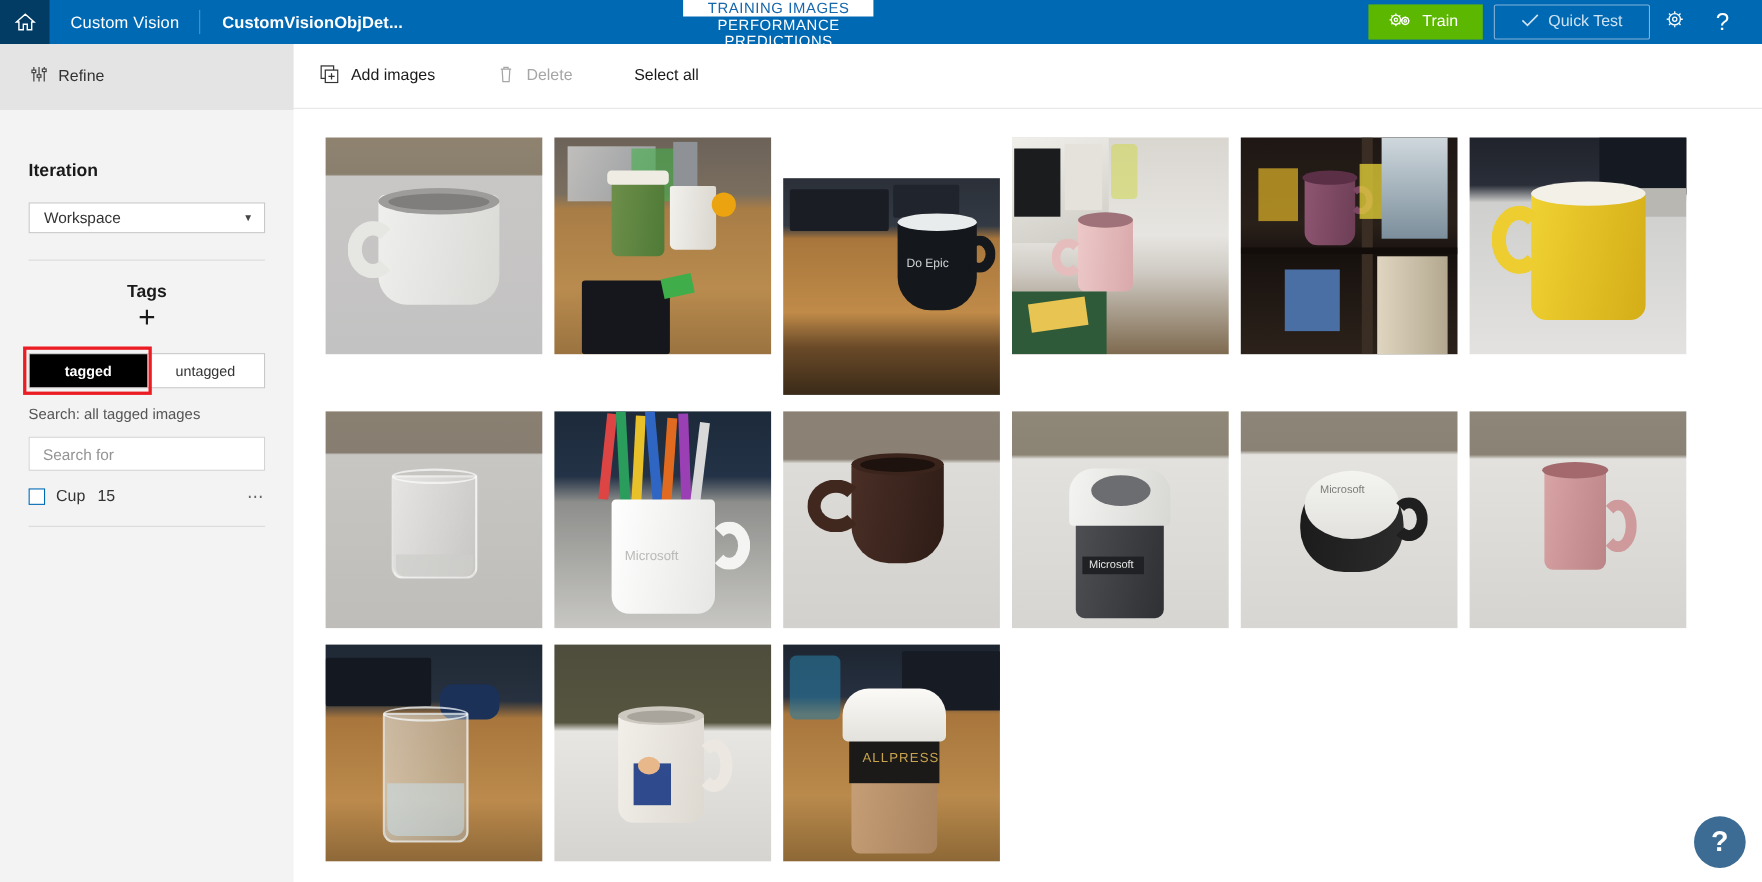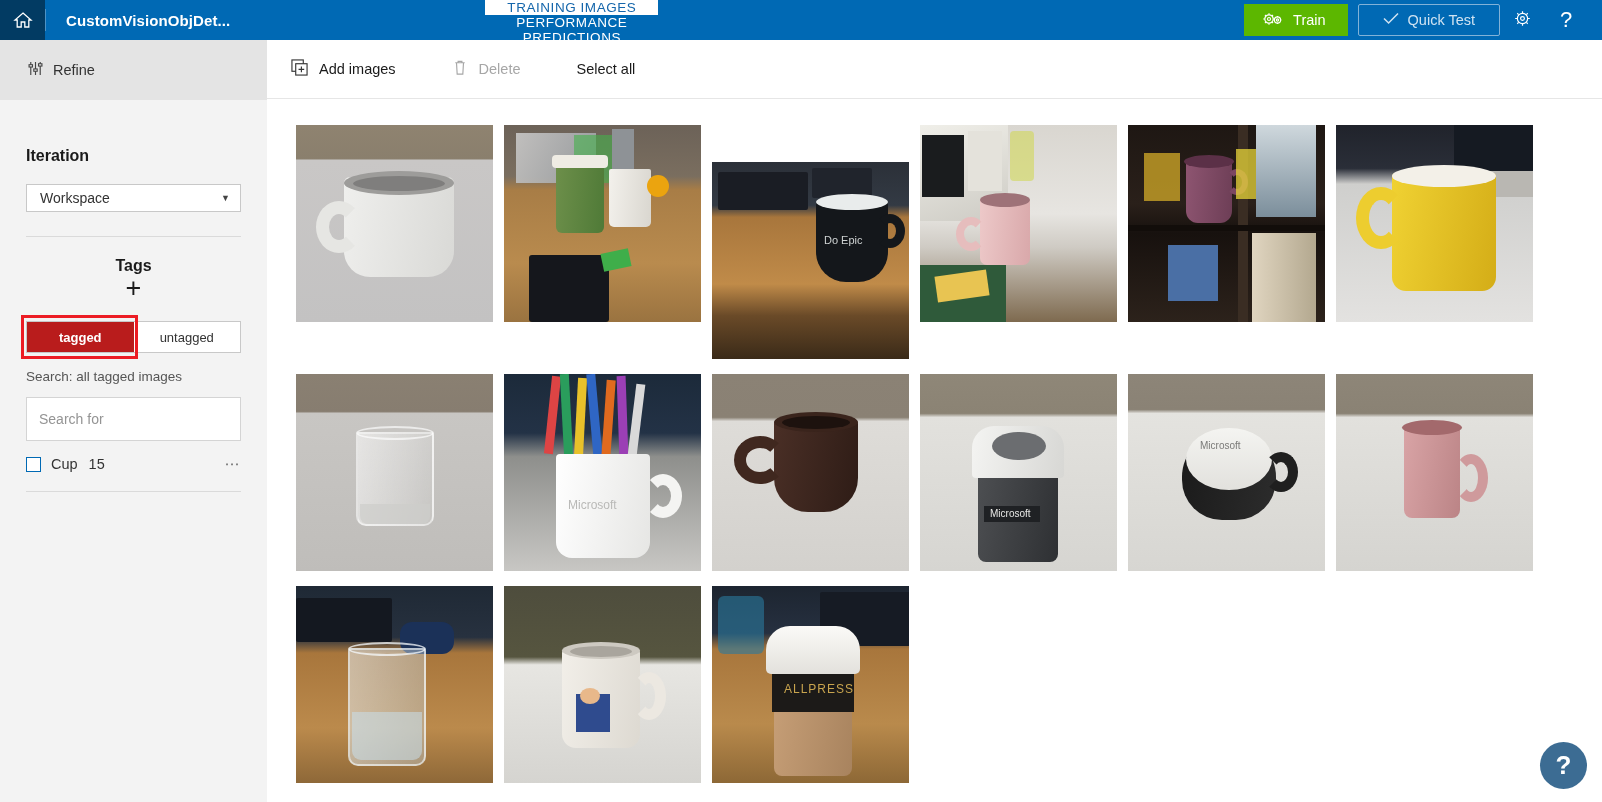--- a/index.html
+++ b/index.html
@@ -205,6 +205,9 @@
     </span>
   </div>
 
+  <div class="brand">
+    <span>Custom Vision</span>
+  </div>
   <div class="brand-sep"></div>
   <div class="project-name">
     <span>CustomVisionObjDet...</span>

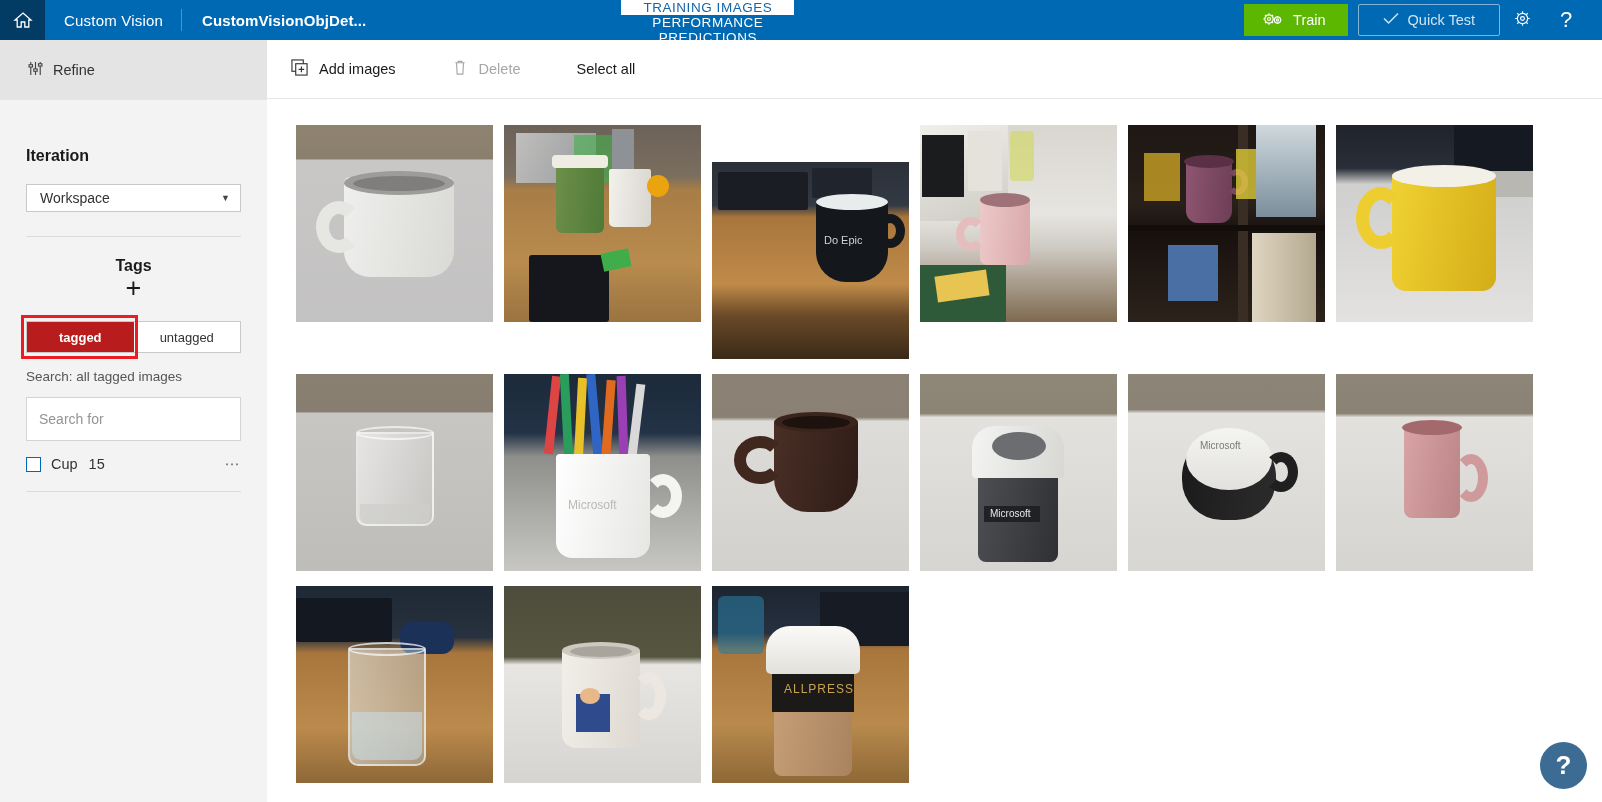--- a/index.html
+++ b/index.html
@@ -120,7 +120,7 @@
     flex: 1; display: flex; align-items: center; justify-content: center;
     font-size: 13px; color: #333333; cursor: pointer;
   }
-  .toggle .opt.sel { background: #b91c1c; color: #ffffff; font-weight: bold; }
+  .toggle .opt.sel { background: #000000; color: #ffffff; font-weight: bold; }
   .redbox {
     position: absolute; left: -5px; top: -6px;
     width: 117px; height: 44px;

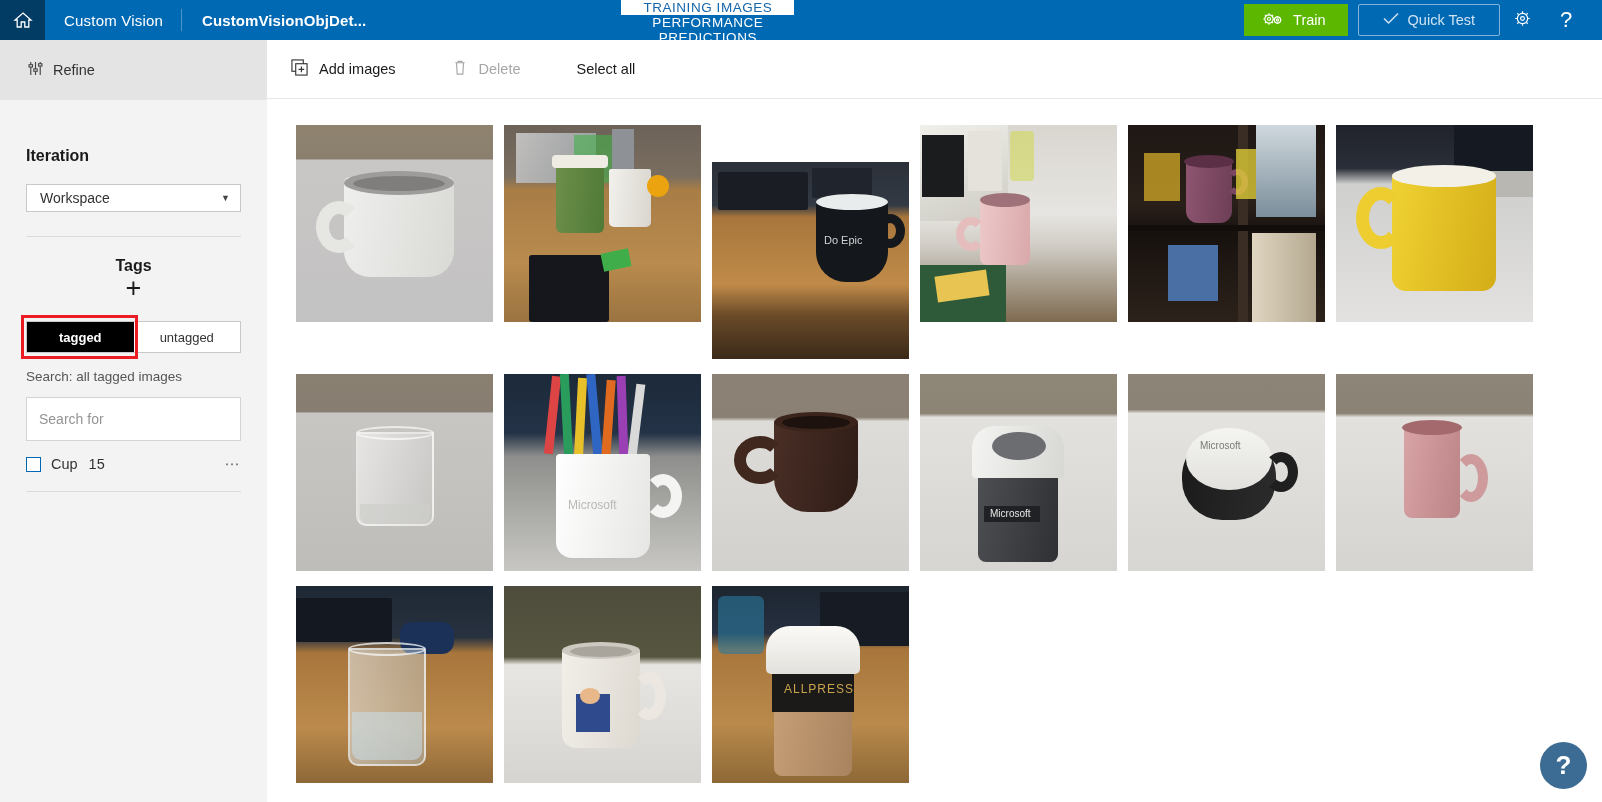--- a/index.html
+++ b/index.html
@@ -131,7 +131,7 @@
     margin-top: 16px; font-size: 13.5px; color: #555555;
   }
   .search-box {
-    margin-top: 13px; height: 44px; background: #ffffff;
+    margin-top: 13px; height: 31px; background: #ffffff;
     border: 1px solid #d4d4d4; display: flex; align-items: center;
     padding: 0 12px;
   }

